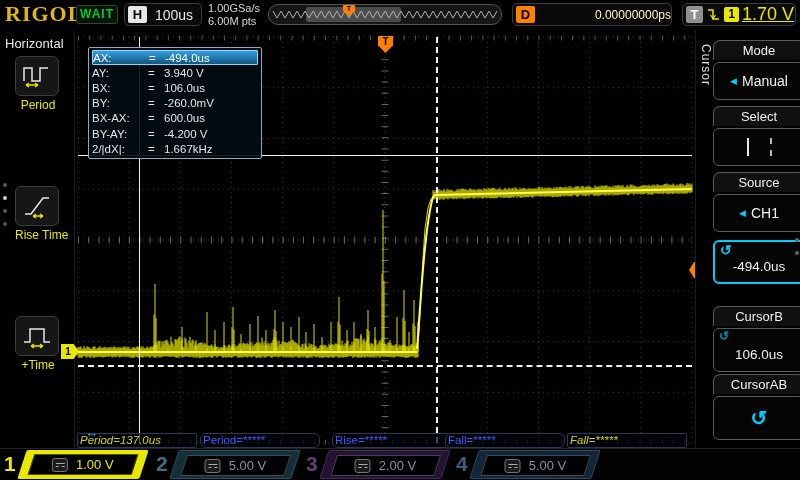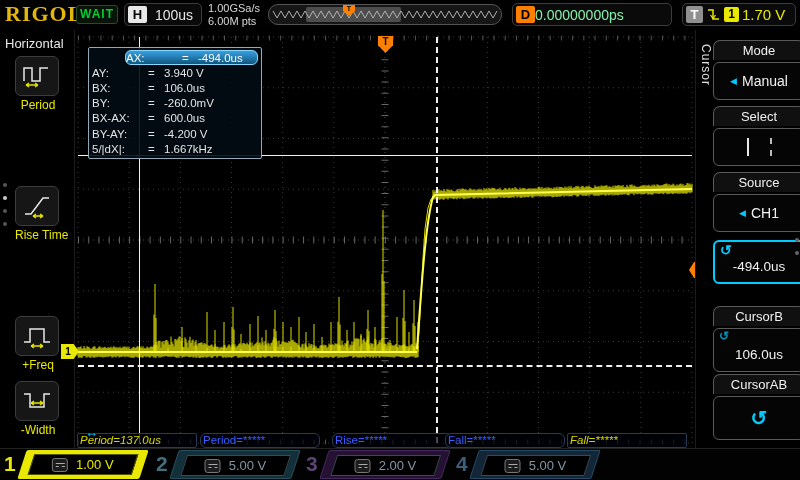--- a/index.html
+++ b/index.html
@@ -28,7 +28,7 @@
   #d-box { left:512px; top:3px; width:160px; height:23px; background:#0a0a0a;
     border:1px solid #3c3c3c; border-radius:5px; display:flex; align-items:center; }
   #d-tag { background:#ff8000; color:#000; margin-left:3px; }
-  #d-val { color:#86efac; font-size:14px; flex:1; text-align:left; }
+  #d-val { color:#fef9c3; font-size:12px; flex:1; text-align:right; }
   #trig-box { left:682px; top:3px; width:114px; height:23px; background:#0a0a0a;
     border:1px solid #3c3c3c; border-radius:5px; display:flex; align-items:center; gap:3px; }
   #t-tag { background:#909090; color:#fff; margin-left:3px; width:17px; }

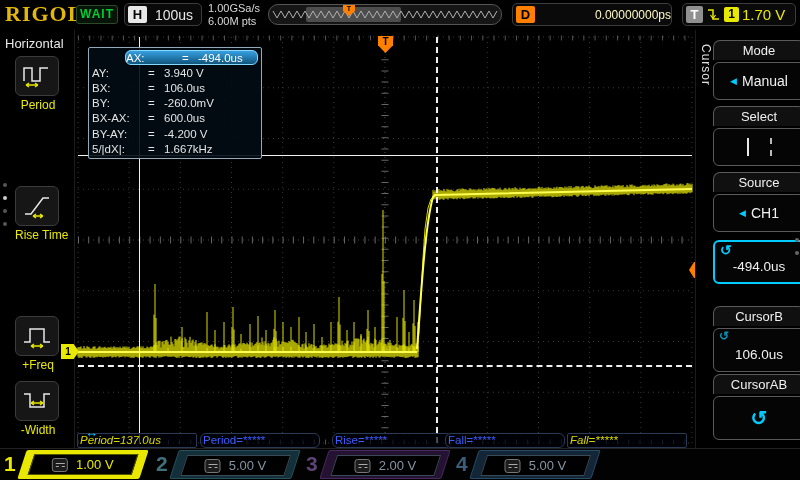--- a/index.html
+++ b/index.html
@@ -33,7 +33,7 @@
     border:1px solid #3c3c3c; border-radius:5px; display:flex; align-items:center; gap:3px; }
   #t-tag { background:#909090; color:#fff; margin-left:3px; width:17px; }
   #trig-ch-tag { background:#e8e800; color:#000; width:15px; height:15px; line-height:15px; font-size:12px; }
-  #trig-level { color:#e8e800; font-size:15px; }
+  #trig-level { color:#e8e800; font-size:18px;text-decoration:underline; }
 
   
   #left-menu { left:0; top:30px; width:75px; height:418px; background:#000; border-right:1px solid #1c1c1c; }

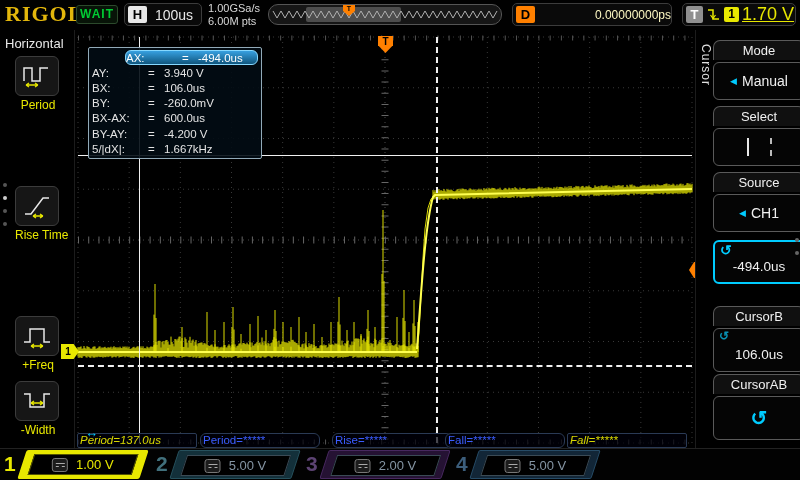--- a/index.html
+++ b/index.html
@@ -70,7 +70,7 @@
   .ci-row .l { width:56px; }
   .ci-row .e { width:16px; }
   .ci-row.sel { background:linear-gradient(#37a0e0,#10567e); border:1px solid #86d8ff;
-    border-radius:6px; color:#fff;margin-left:33px; }
+    border-radius:1px; color:#fff; }
 
   
   .meas-slot { position:absolute; top:433px; height:15px; width:120px; background:rgba(0,0,10,0.7);

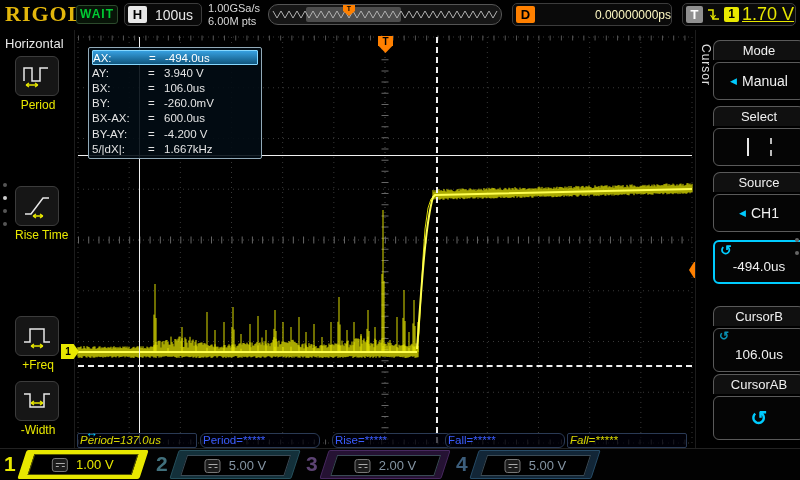--- a/index.html
+++ b/index.html
@@ -290,7 +290,7 @@
           <span class="v">-4.200 V</span>
       </div>
       <div class="ci-row">
-        <span class="l">5/|dX|:</span>
+        <span class="l">2/|dX|:</span>
           <span class="e">=</span>
           <span class="v">1.667kHz</span>
       </div>

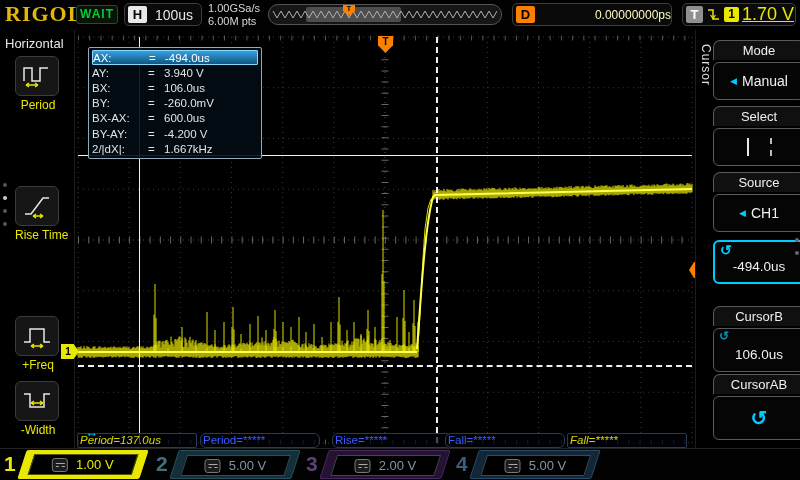--- a/index.html
+++ b/index.html
@@ -198,7 +198,7 @@
         <path d="M10,24 H22 M10,24 l3,-2 M10,24 l3,2 M22,24 l-3,-2 M22,24 l-3,2" stroke="#e8e800" stroke-width="1.3" fill="none"></path>
       </svg>
         </div>
-      <div class="lm-label">+Freq</div>
+      <div class="lm-label">+Time</div>
     </div>
 
     <div class="lm-item" style="top:351px">

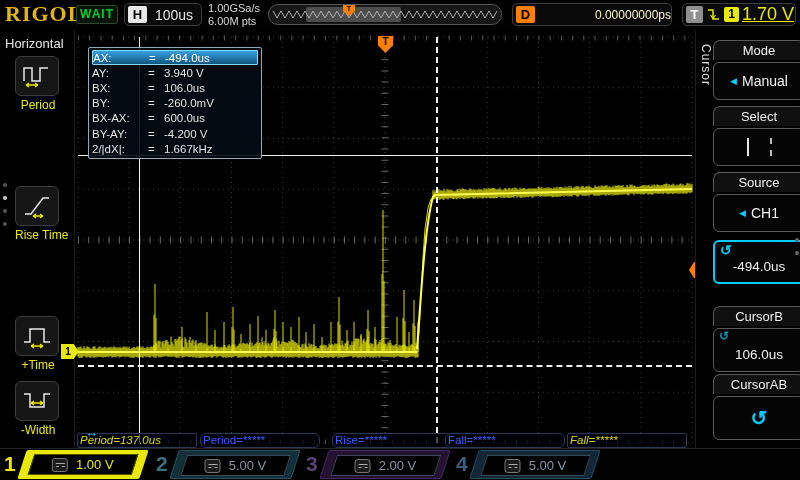--- a/index.html
+++ b/index.html
@@ -201,15 +201,6 @@
       <div class="lm-label">+Time</div>
     </div>
 
-    <div class="lm-item" style="top:351px">
-      <div class="lm-btn">
-          <svg width="32" height="28" viewBox="0 0 32 28">
-        <path d="M3,7 H9 V20 H23 V7 H29" fill="none" stroke="#e8e8e8" stroke-width="1.5"></path>
-        <path d="M10,16 H22 M10,16 l3,-2 M10,16 l3,2 M22,16 l-3,-2 M22,16 l-3,2" stroke="#e8e800" stroke-width="1.3" fill="none"></path>
-      </svg>
-        </div>
-      <div class="lm-label">-Width</div>
-    </div>
 
     <div class="pagedot" style="top:153px"></div>
     <div class="pagedot" style="top:166px; background:#ccc"></div>

